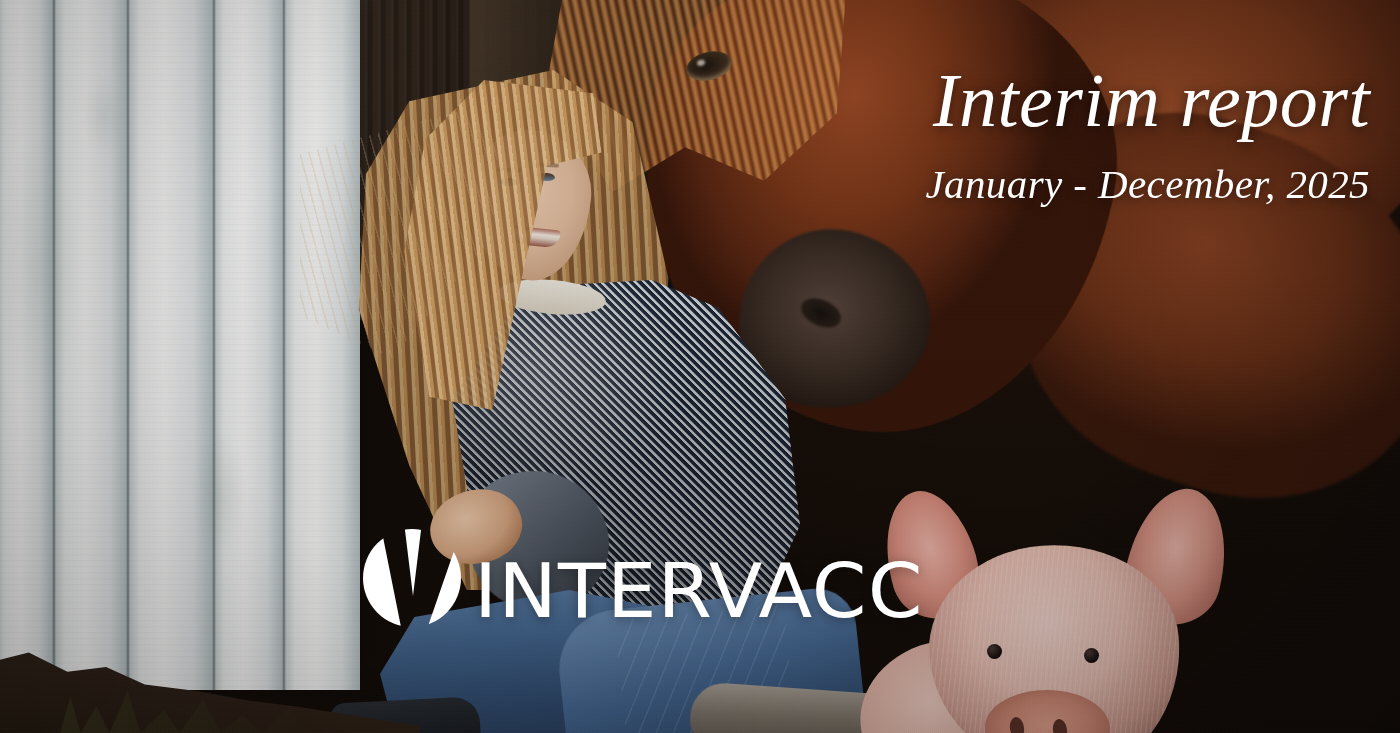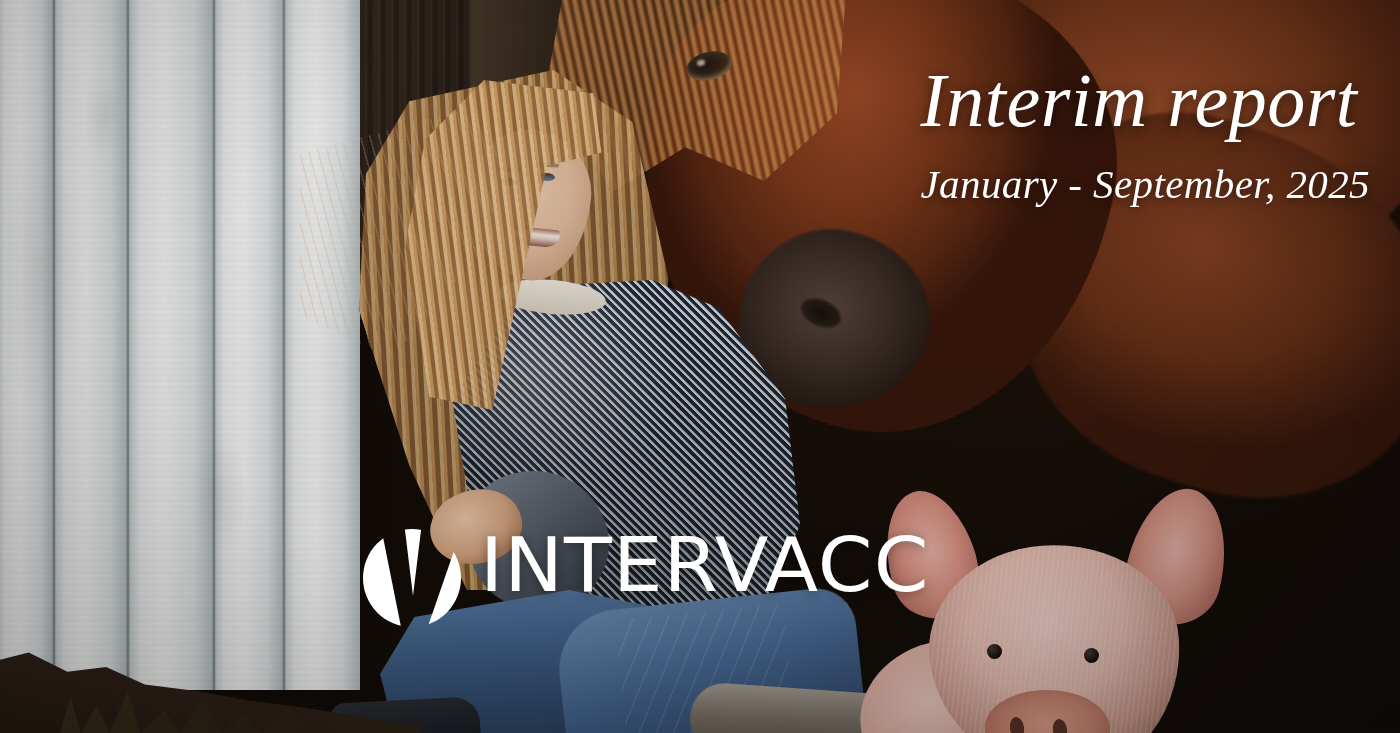--- a/index.html
+++ b/index.html
@@ -333,7 +333,7 @@
   
   .title-block {
     position:absolute; right:30px; top:62px;
-    text-align:left;
+    text-align:right;
     color:#fff;
   }
   .report-title {

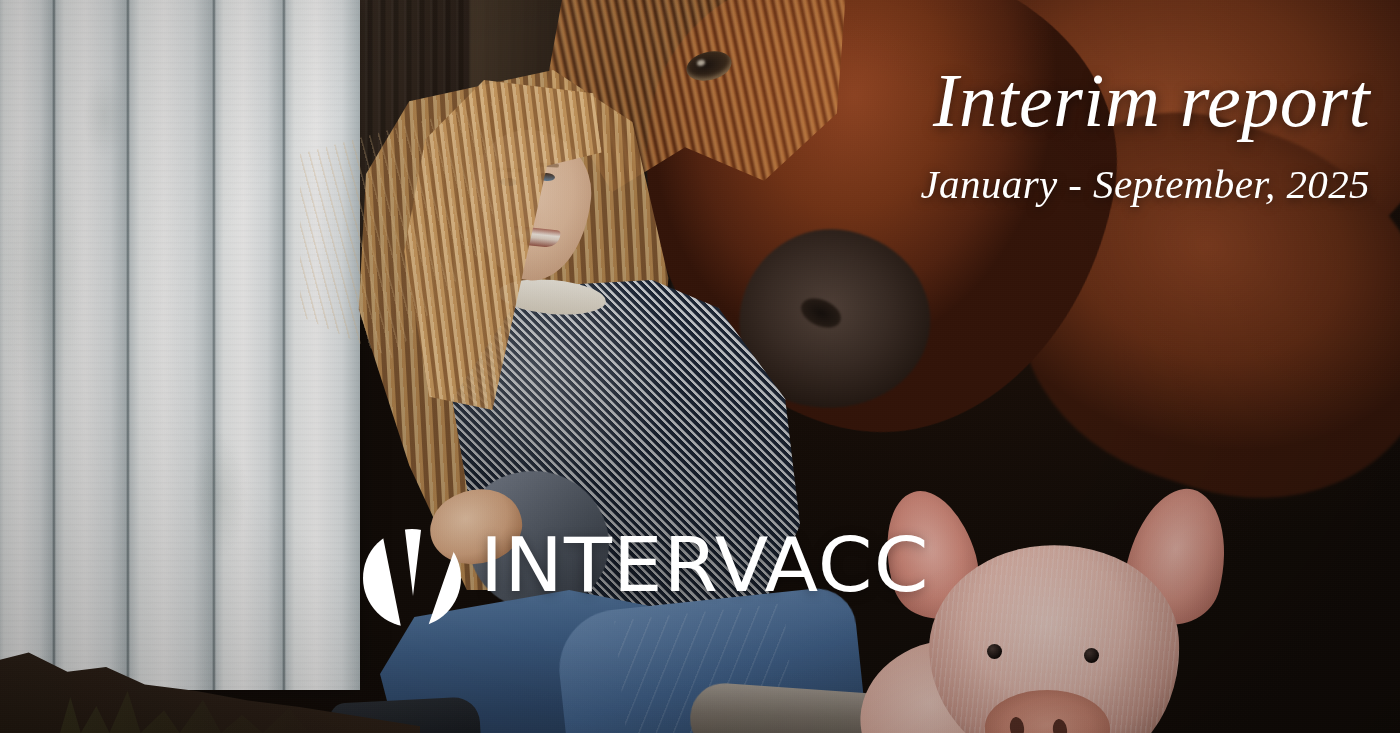--- a/index.html
+++ b/index.html
@@ -460,7 +460,7 @@
 
   <div class="title-block">
     <div class="report-title">Interim report</div>
-    <div class="report-period">January  - September, 2025</div>
+    <div class="report-period">January  - December, 2025</div>
   </div>
 
   <div class="logo-lockup">

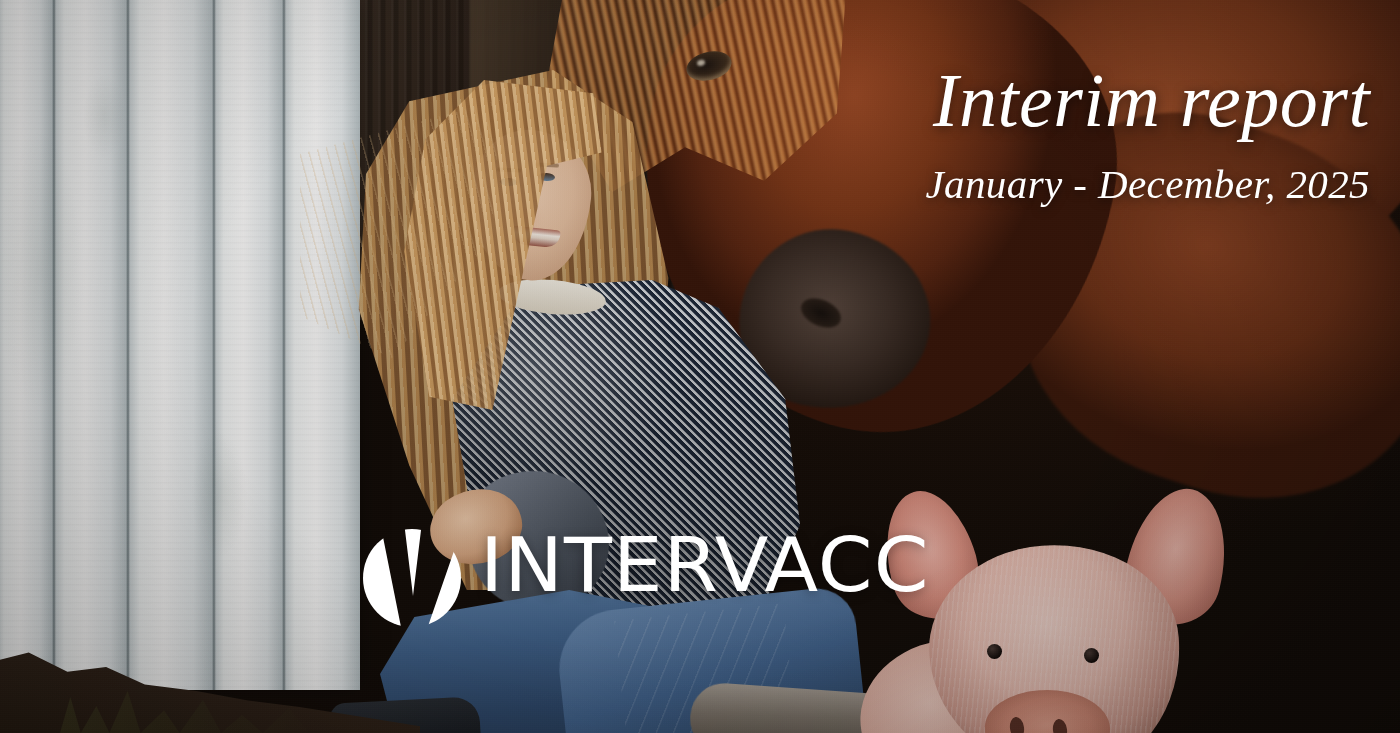--- a/index.html
+++ b/index.html
@@ -361,7 +361,7 @@
     position:absolute; left:352px; top:528px;
     width:700px;
   }
-  .logo-row { display:flex; align-items:flex-start; gap:8px; height:100px; }
+  .logo-row { display:flex; align-items:flex-end; gap:2px; height:100px; }
   .logo-mark { width:120px; height:100px; flex:0 0 auto; }
   .logo-wordmark {
     font-family:"DejaVu Sans", "Liberation Sans", sans-serif;

